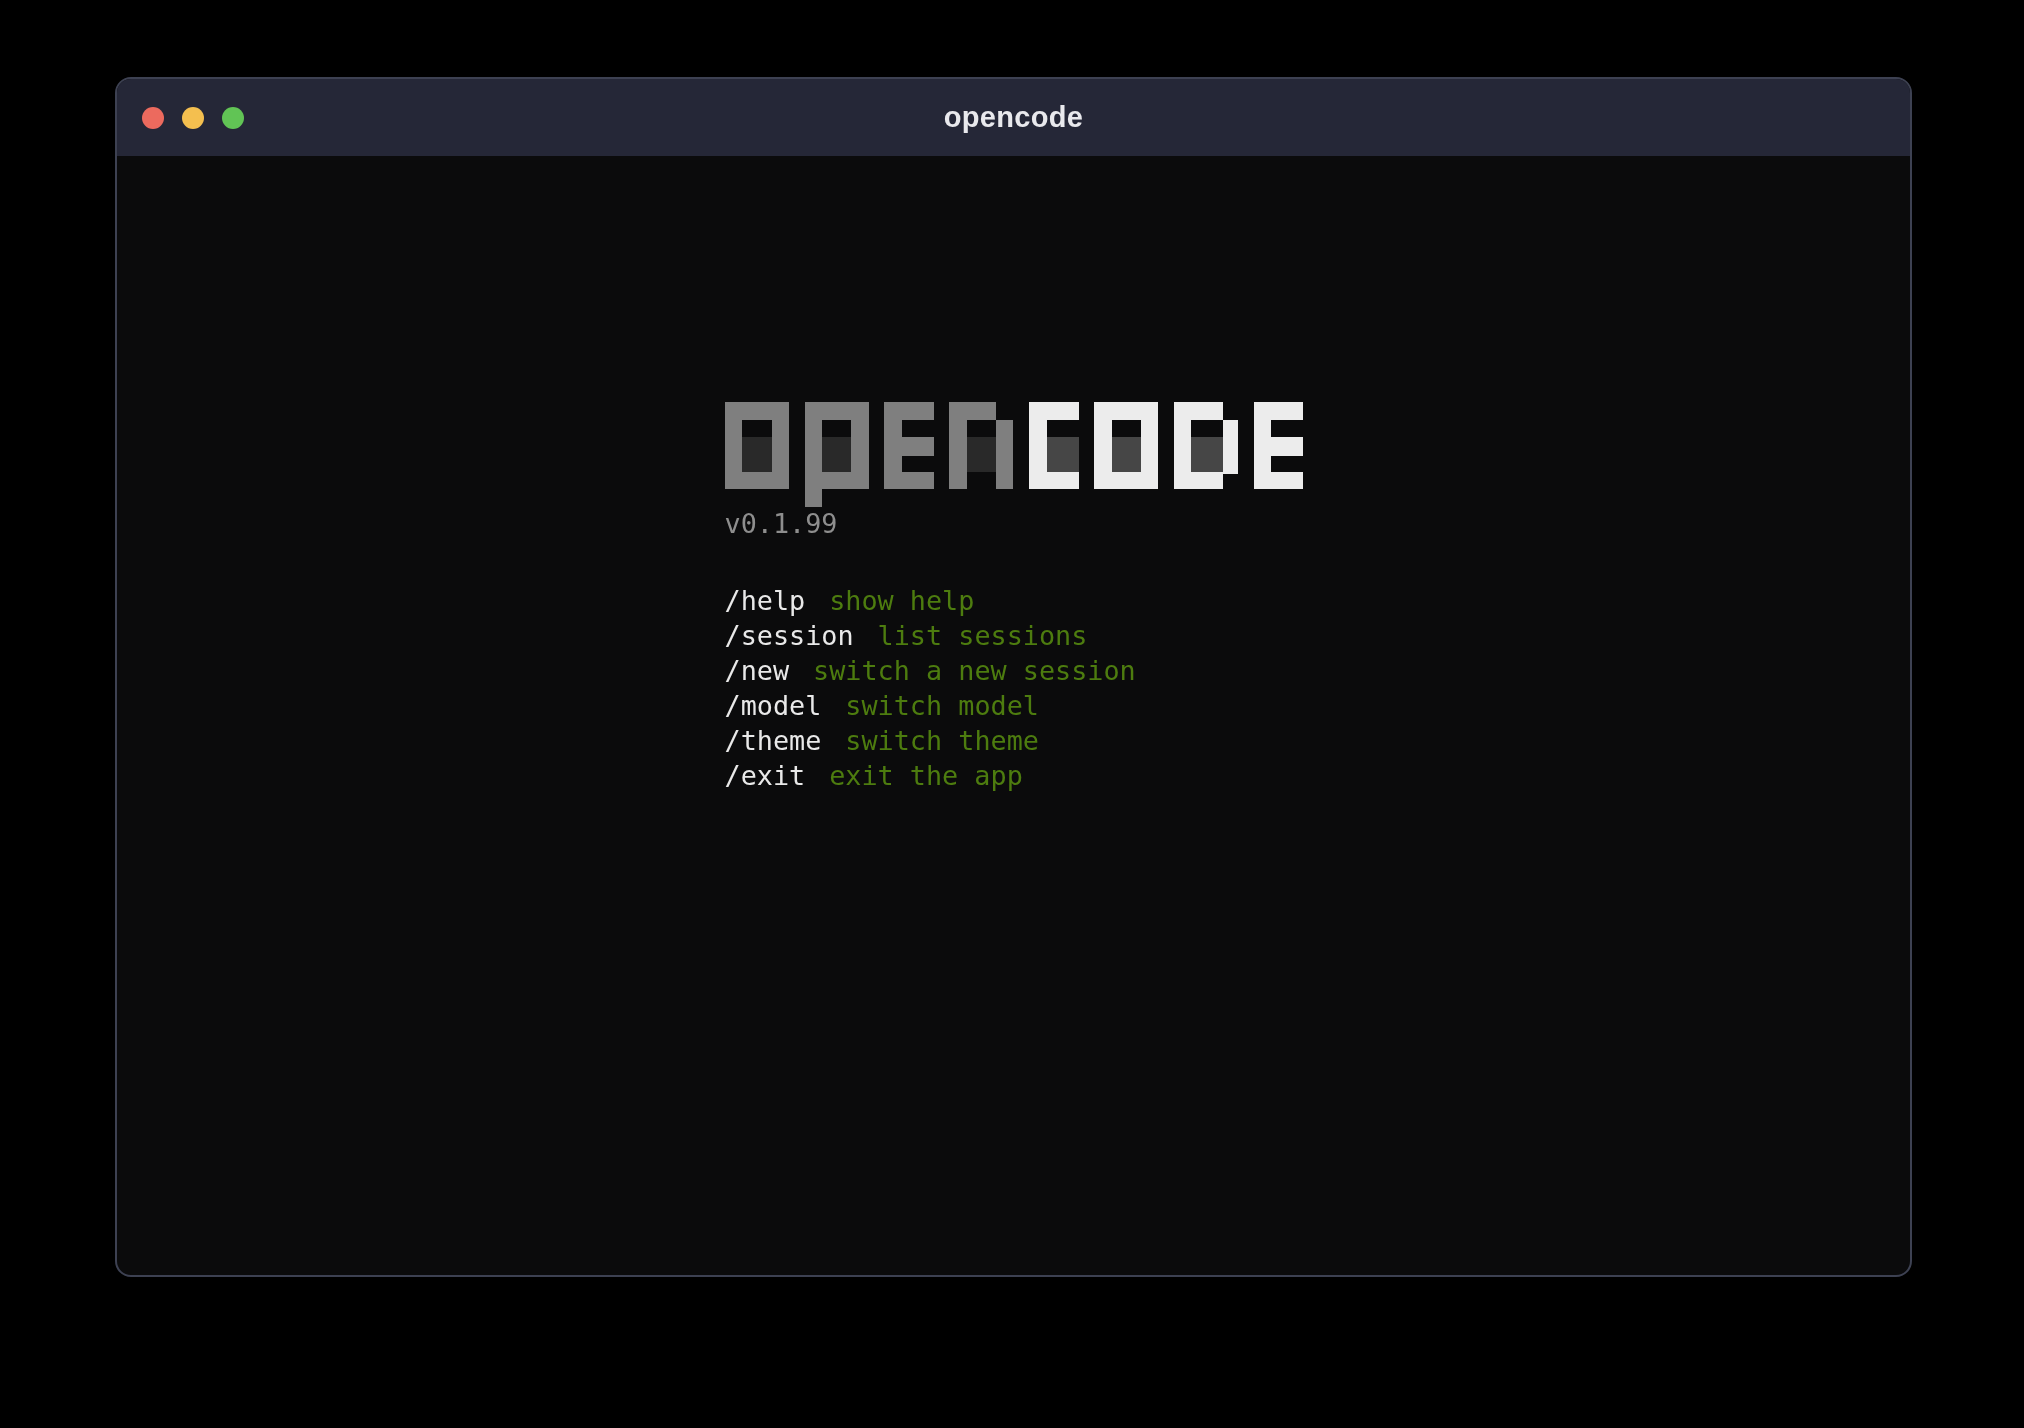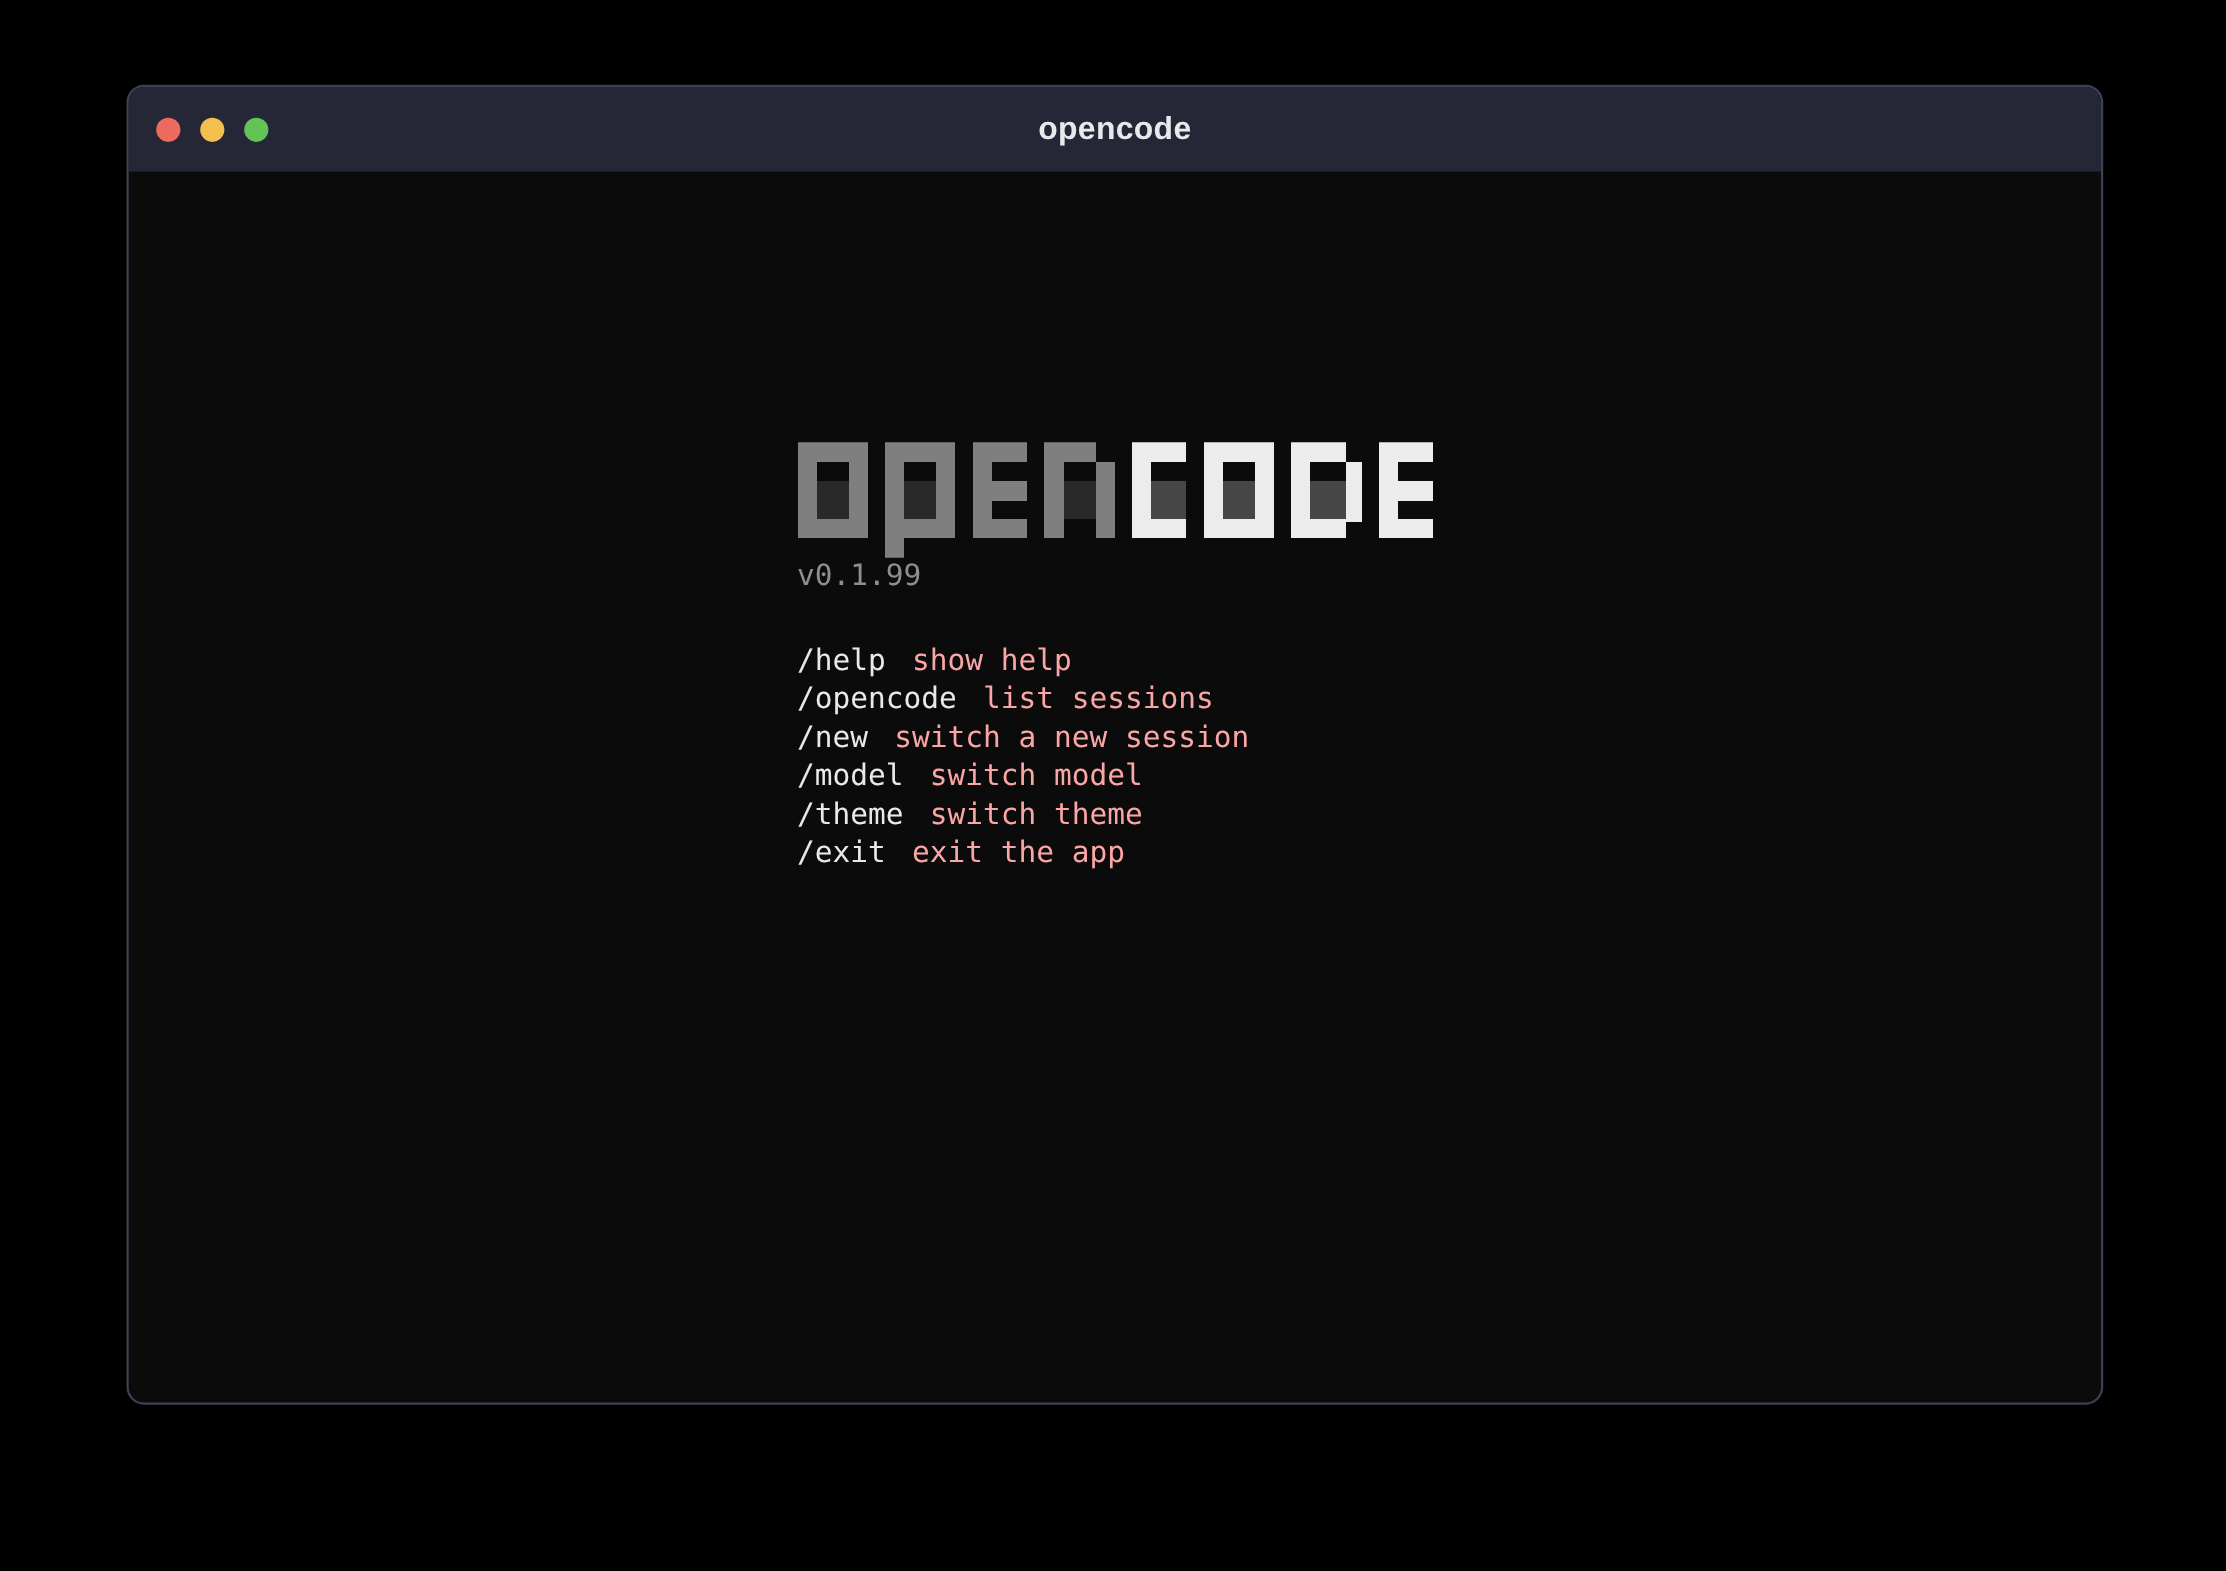--- a/index.html
+++ b/index.html
@@ -31,7 +31,7 @@
   .commands { margin-top:46px; font-size:26.8px; line-height:35px; }
   .cmd-row { display:flex; gap:24px; white-space:pre; }
   .cmd-row .cmd  { color:#e9e9e9; }
-  .cmd-row .desc { color:#fca5a5; }
+  .cmd-row .desc { color:#4d7c0f; }
 </style>
 </head>
 <body>

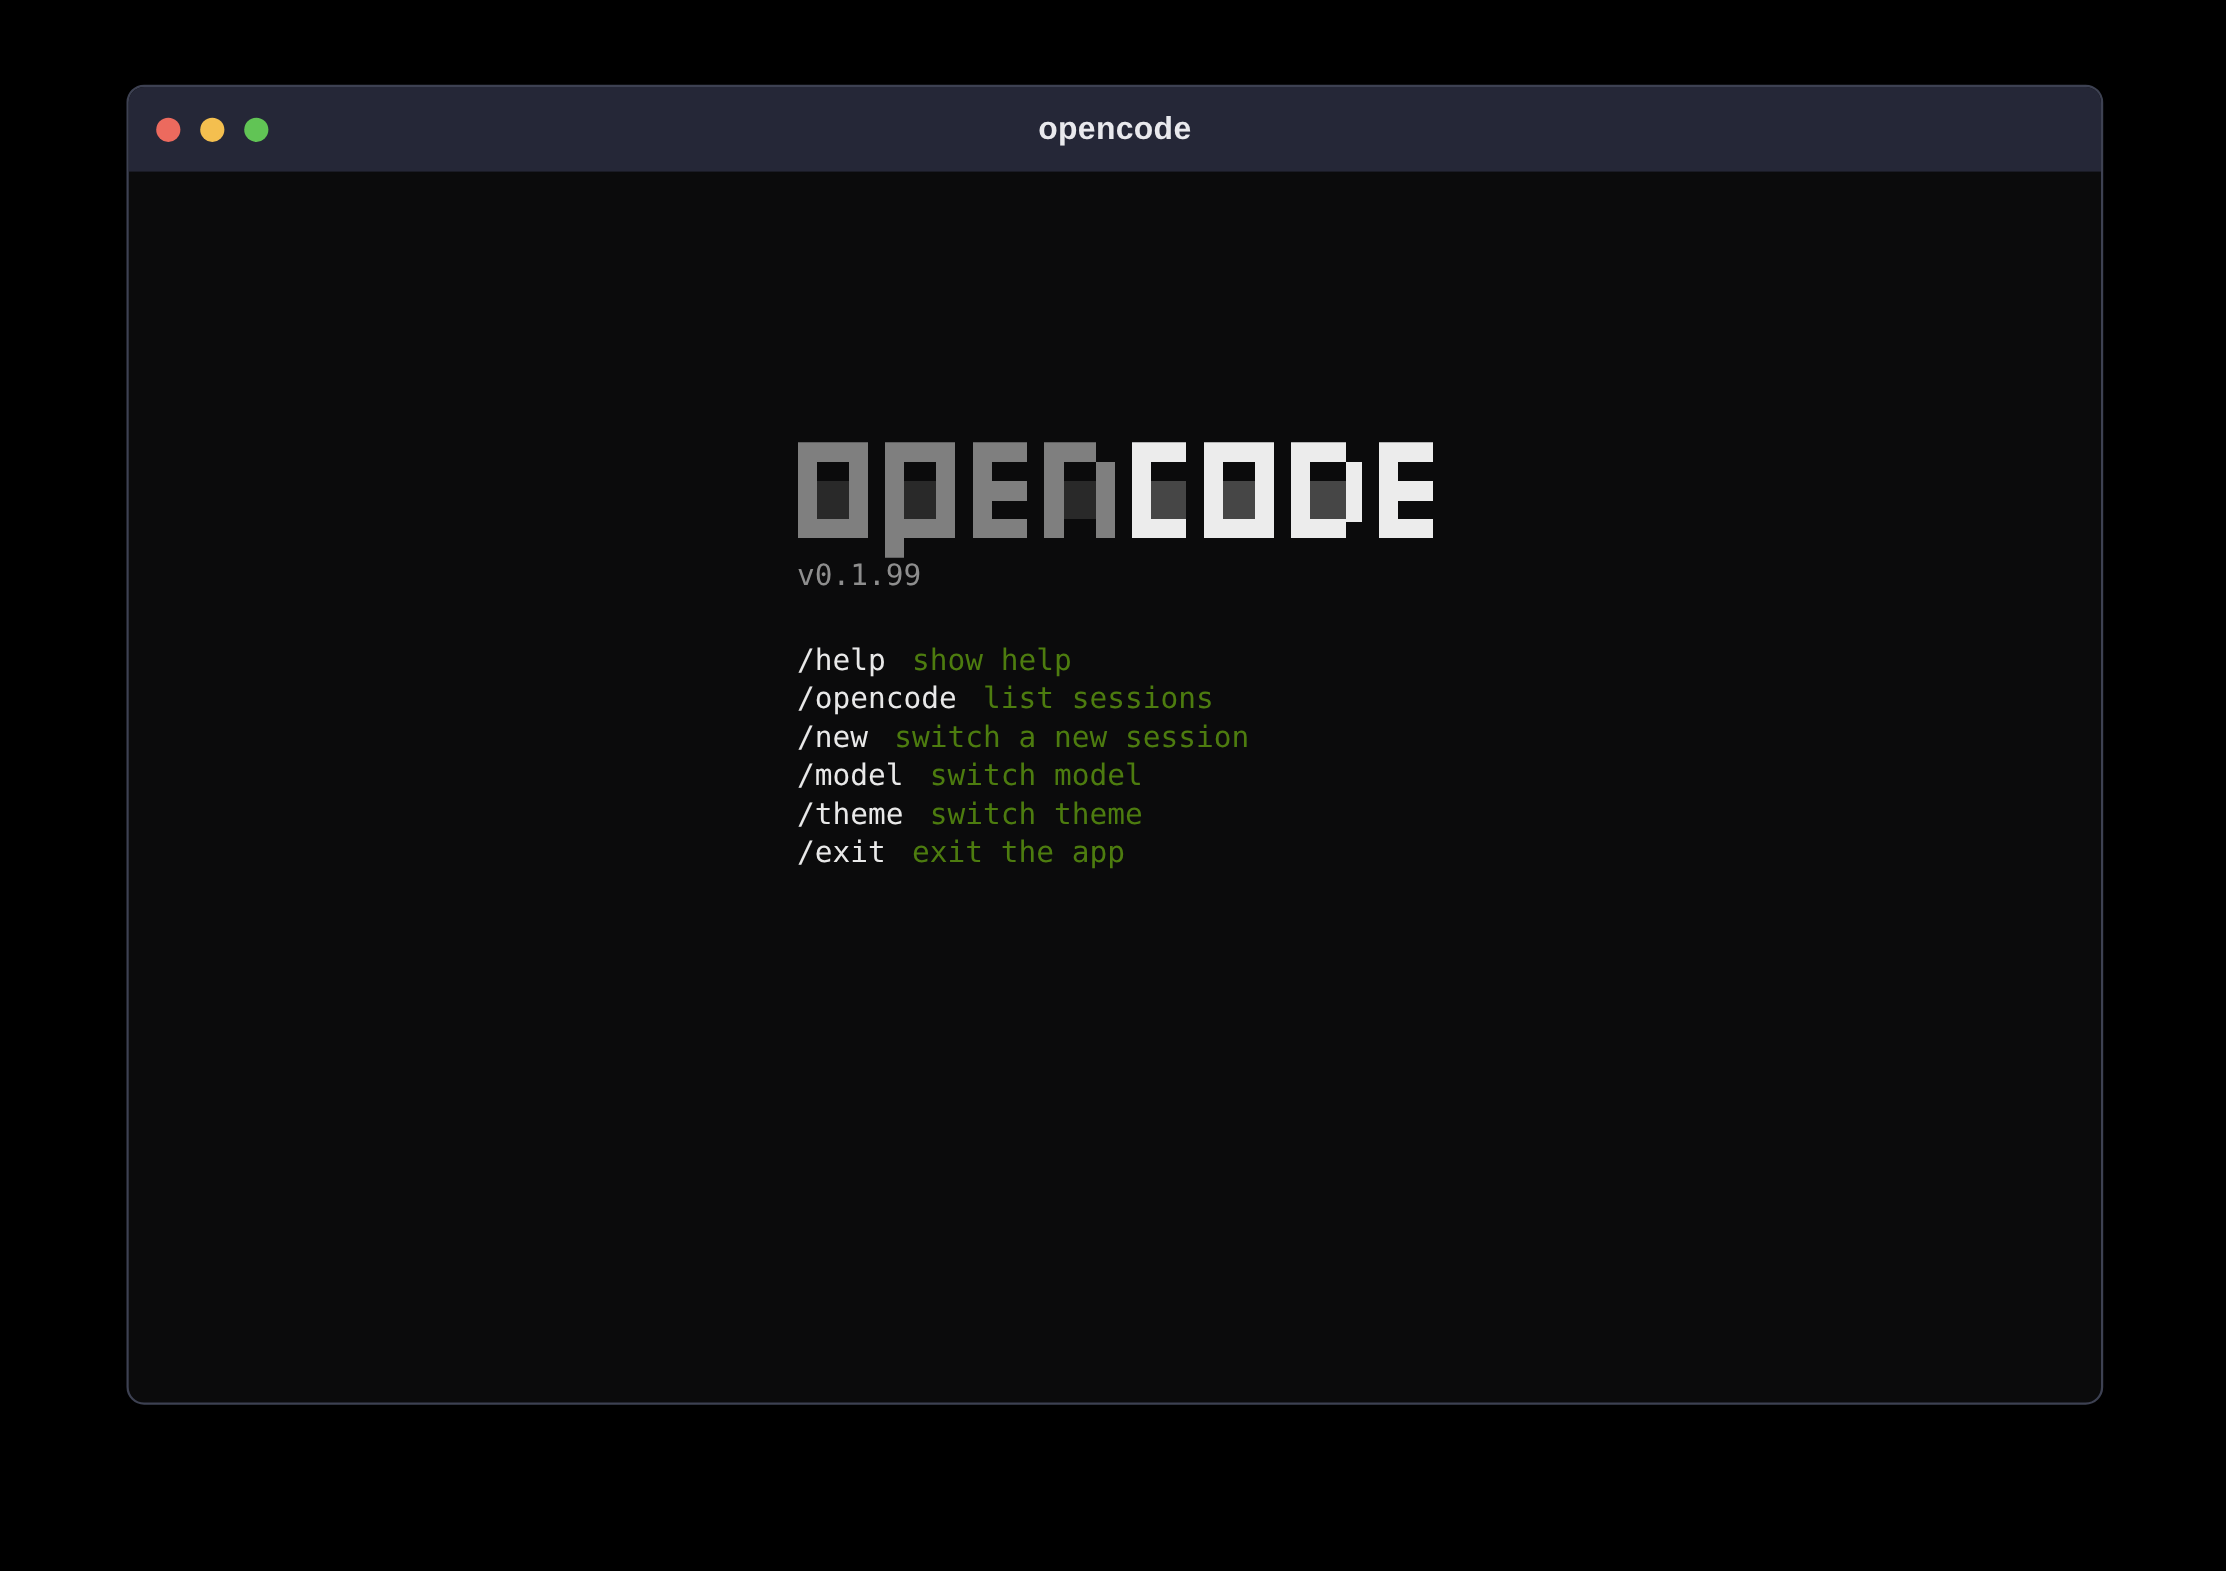--- a/index.html
+++ b/index.html
@@ -111,7 +111,7 @@
 
       <div class="commands" id="commands">
           <div class="cmd-row"><span class="cmd">/help</span><span class="desc">show help</span></div>
-          <div class="cmd-row"><span class="cmd">/opencode</span><span class="desc">list sessions</span></div>
+          <div class="cmd-row"><span class="cmd">/session</span><span class="desc">list sessions</span></div>
           <div class="cmd-row"><span class="cmd">/new</span><span class="desc">switch a new session</span></div>
           <div class="cmd-row"><span class="cmd">/model</span><span class="desc">switch model</span></div>
           <div class="cmd-row"><span class="cmd">/theme</span><span class="desc">switch theme</span></div>

